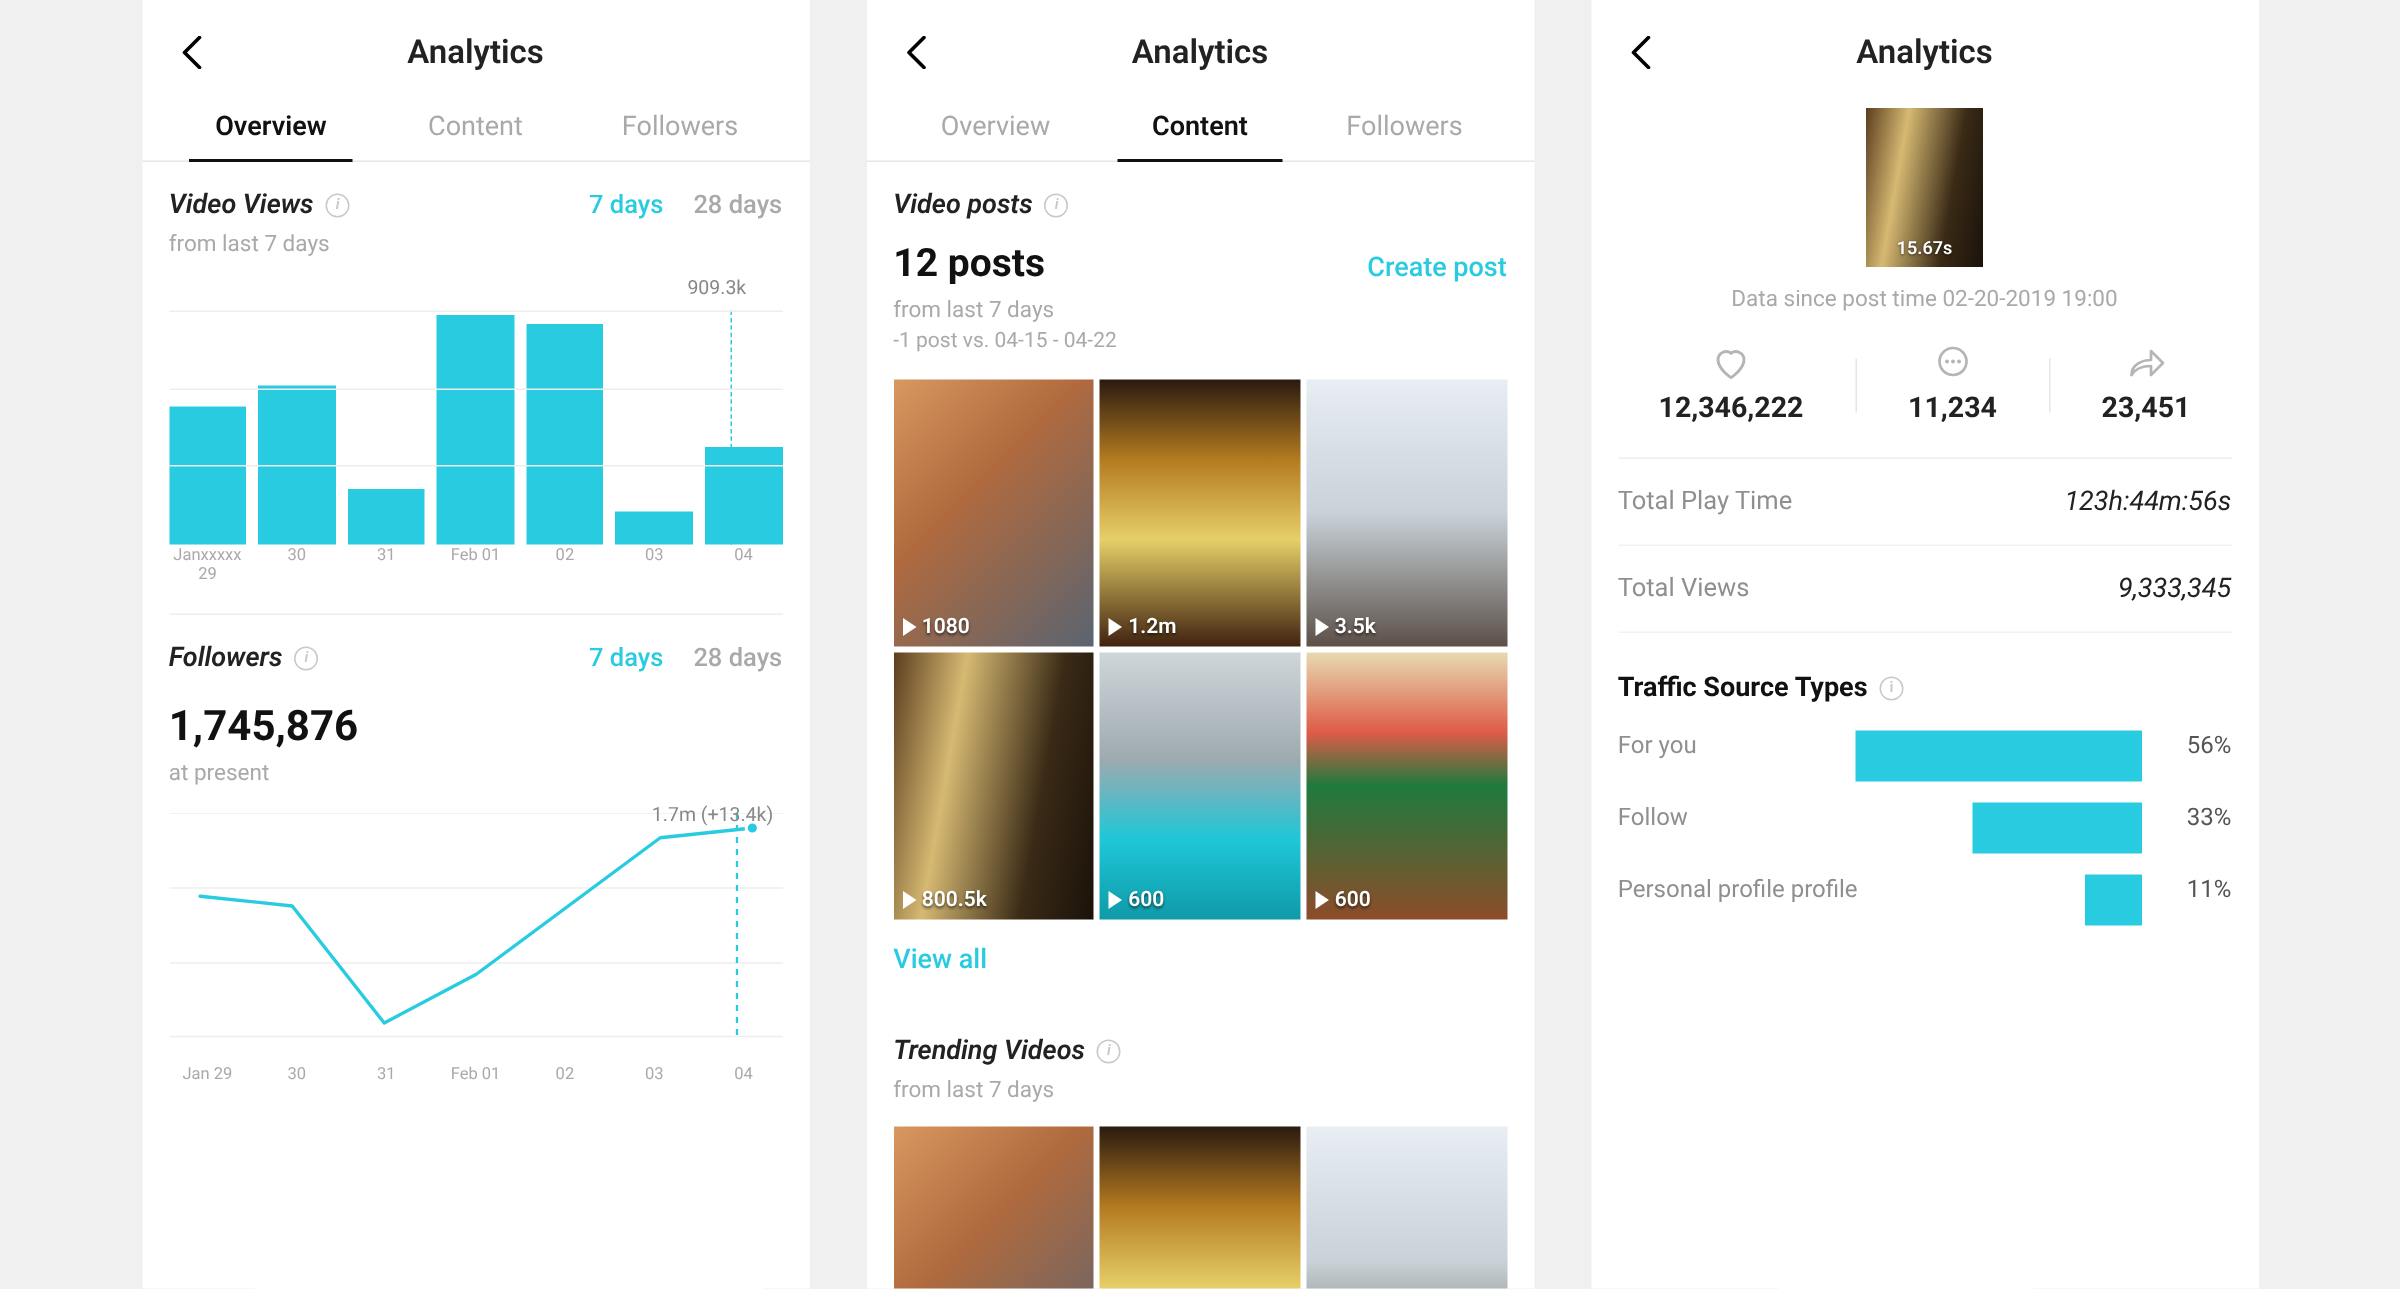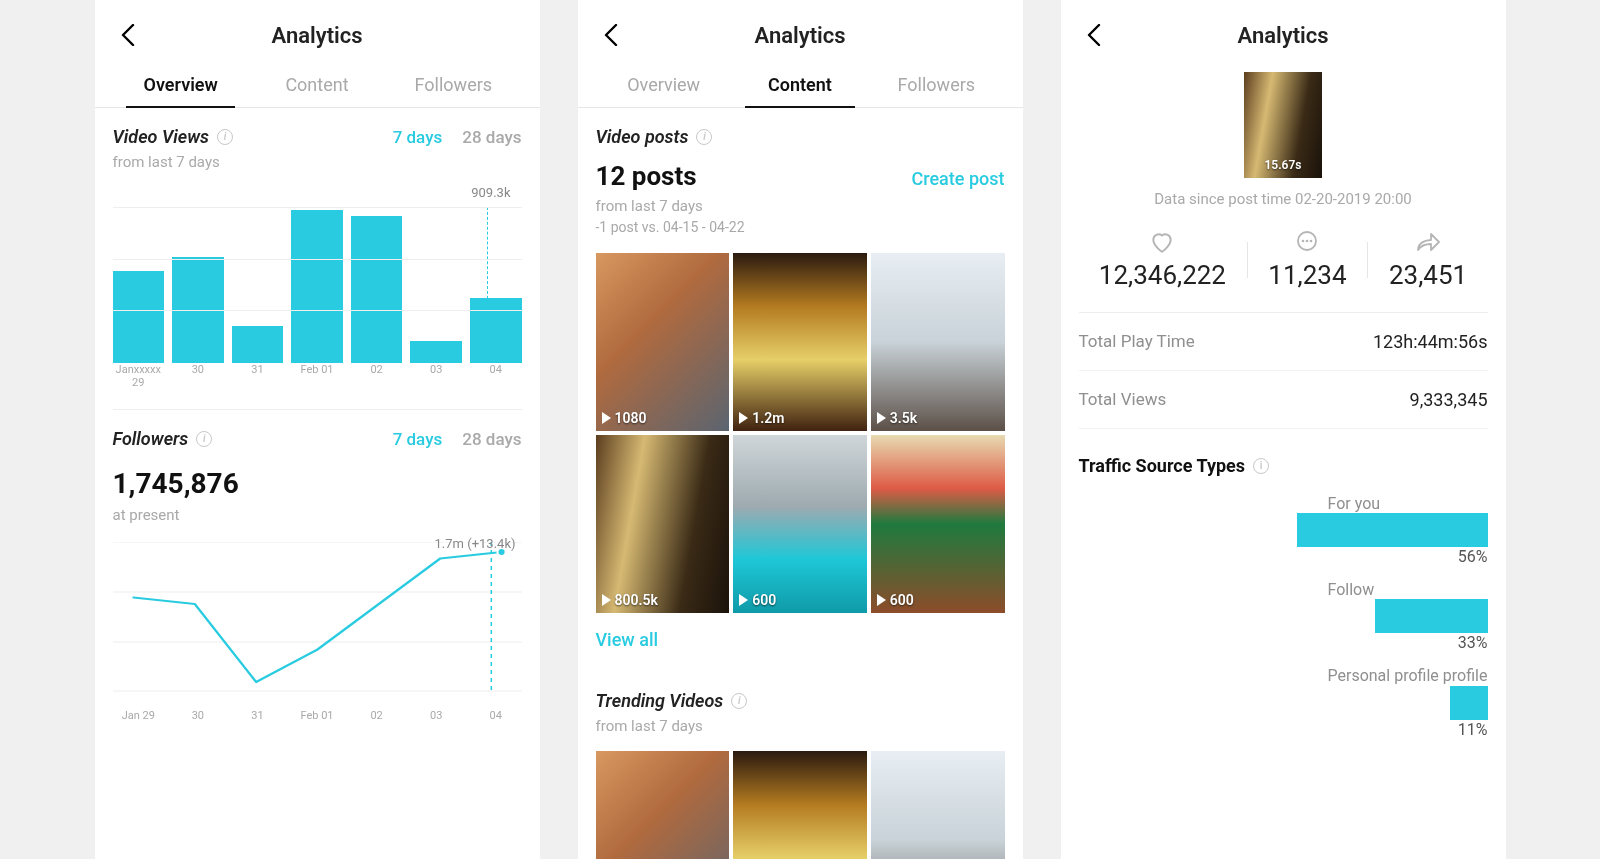--- a/index.html
+++ b/index.html
@@ -128,7 +128,7 @@
   }
   .annot {
     position: absolute;
-    right: 11px;
+    right: 24px;
     top: -4px;
     font-size: 13px;
     color: #888;

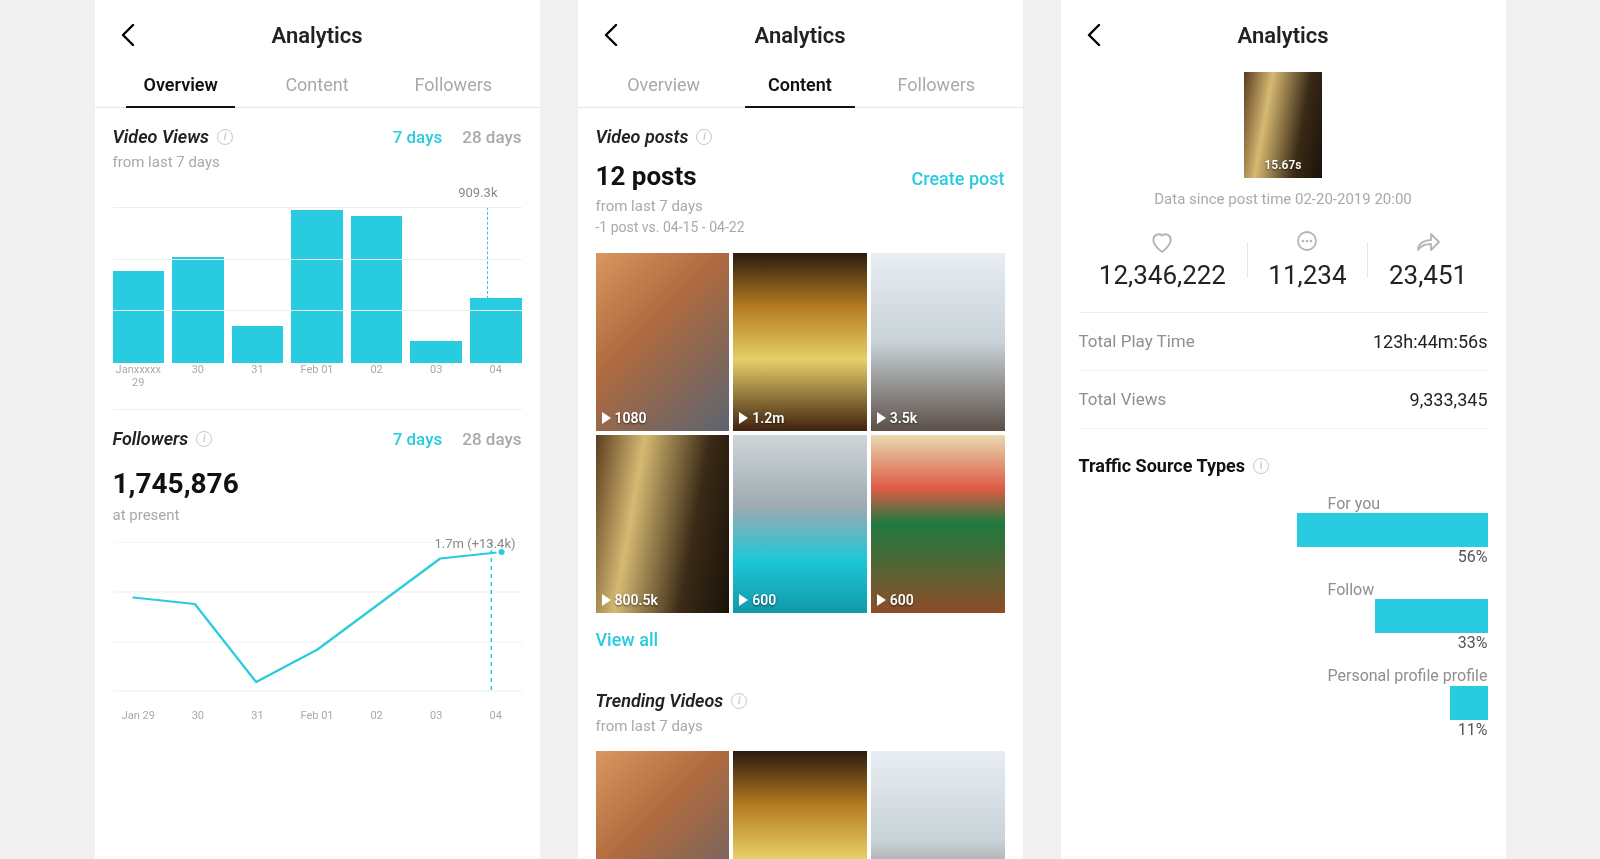--- a/index.html
+++ b/index.html
@@ -435,7 +435,7 @@
     <div class="detail-thumb g4">
       <div class="dur">15.67s</div>
     </div>
-    <div class="data-since">Data since post time 02-20-2019 20:00</div>
+    <div class="data-since">Data since post time 02-20-2019 19:00</div>
 
     <div class="stats-row">
       <div class="stat">

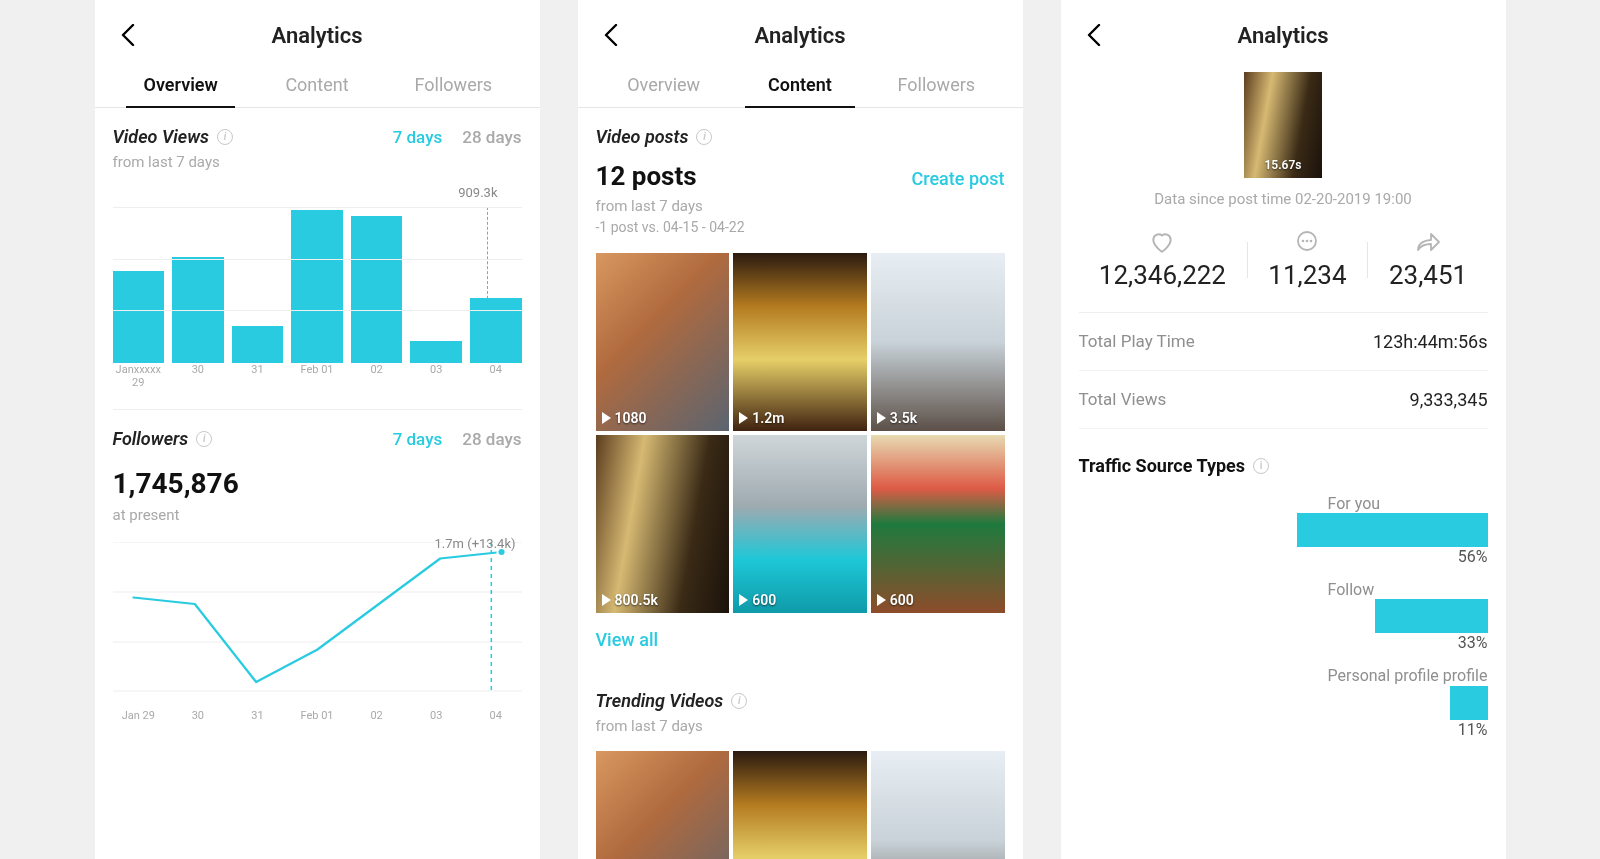--- a/index.html
+++ b/index.html
@@ -220,7 +220,7 @@
   }
   .stat { display:flex; flex-direction:column; align-items:center; gap:6px; color:#222; }
   .stat .ic { color:#b5b5b5; }
-  .stat .val { font-size:26px; font-weight:400; }
+  .stat .val { font-size:19px; font-weight:700; }
   .vline { width:1px; height:36px; background:#e6e6e6; }
   .detail-divider { height:1px; background:#eee; margin-top:22px; }
   .kv-row { display:flex; justify-content:space-between; padding:18px 0; border-bottom:1px solid #f2f2f2; }

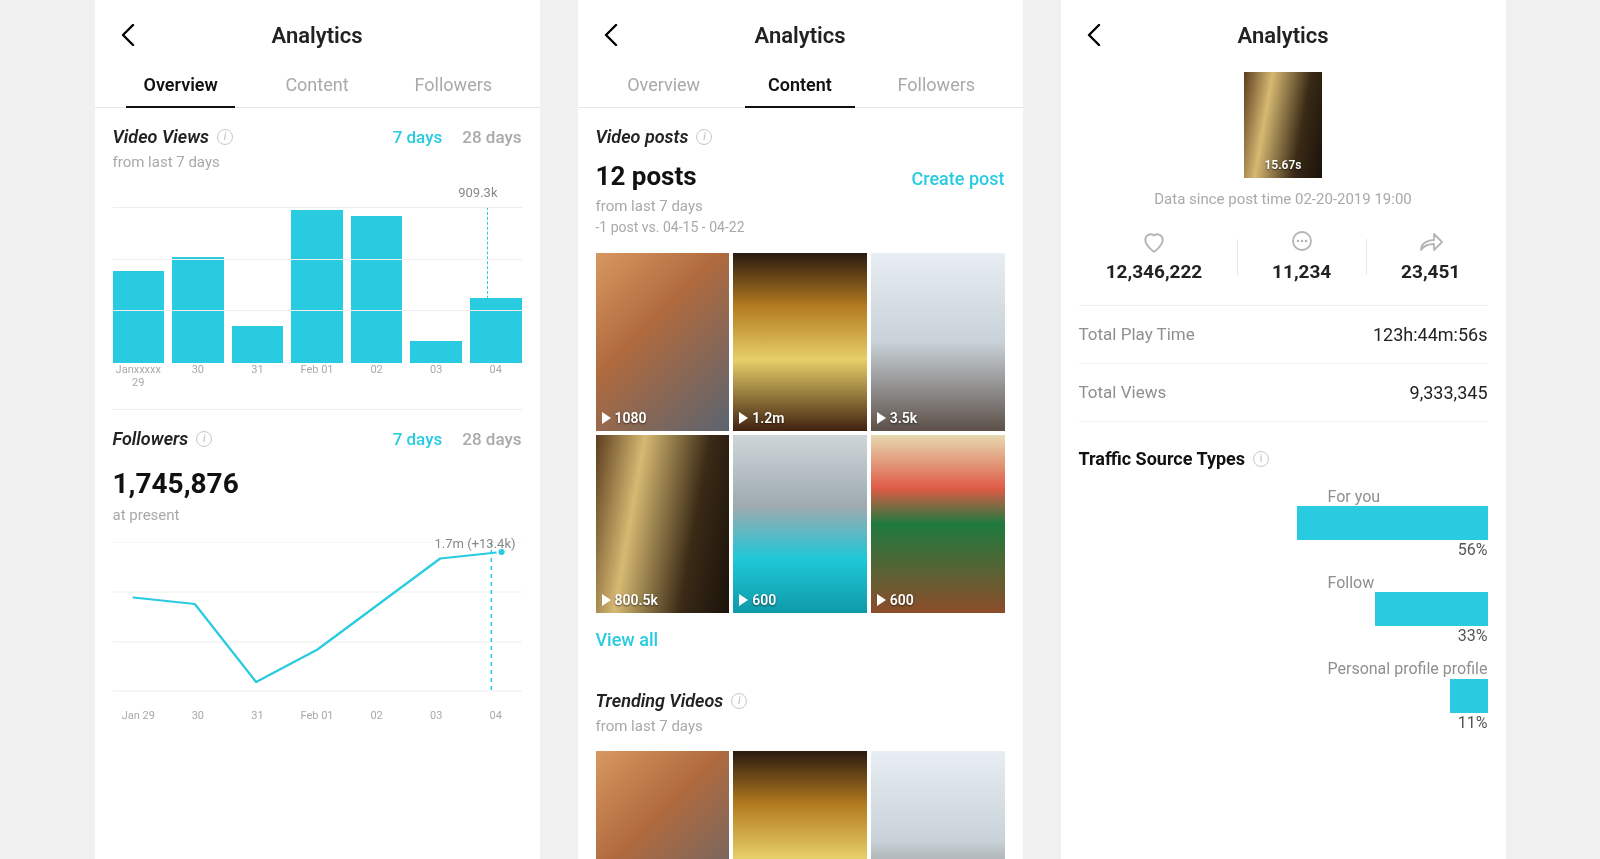--- a/index.html
+++ b/index.html
@@ -225,7 +225,7 @@
   .detail-divider { height:1px; background:#eee; margin-top:22px; }
   .kv-row { display:flex; justify-content:space-between; padding:18px 0; border-bottom:1px solid #f2f2f2; }
   .kv-row .k { color:#8f8f8f; font-size:17px; }
-  .kv-row .v { color:#222; font-size:18px; }
+  .kv-row .v { color:#222; font-size:18px;font-style:italic; }
   .traffic-title { font-size:18px; font-weight:700; color:#111; margin-top:26px; display:flex; align-items:center; gap:8px;}
   .traffic-wrap { margin-top:18px; display:flex; flex-direction:column; gap:14px; }
   .traffic-row { display:flex; align-items:flex-end;flex-direction:column; }

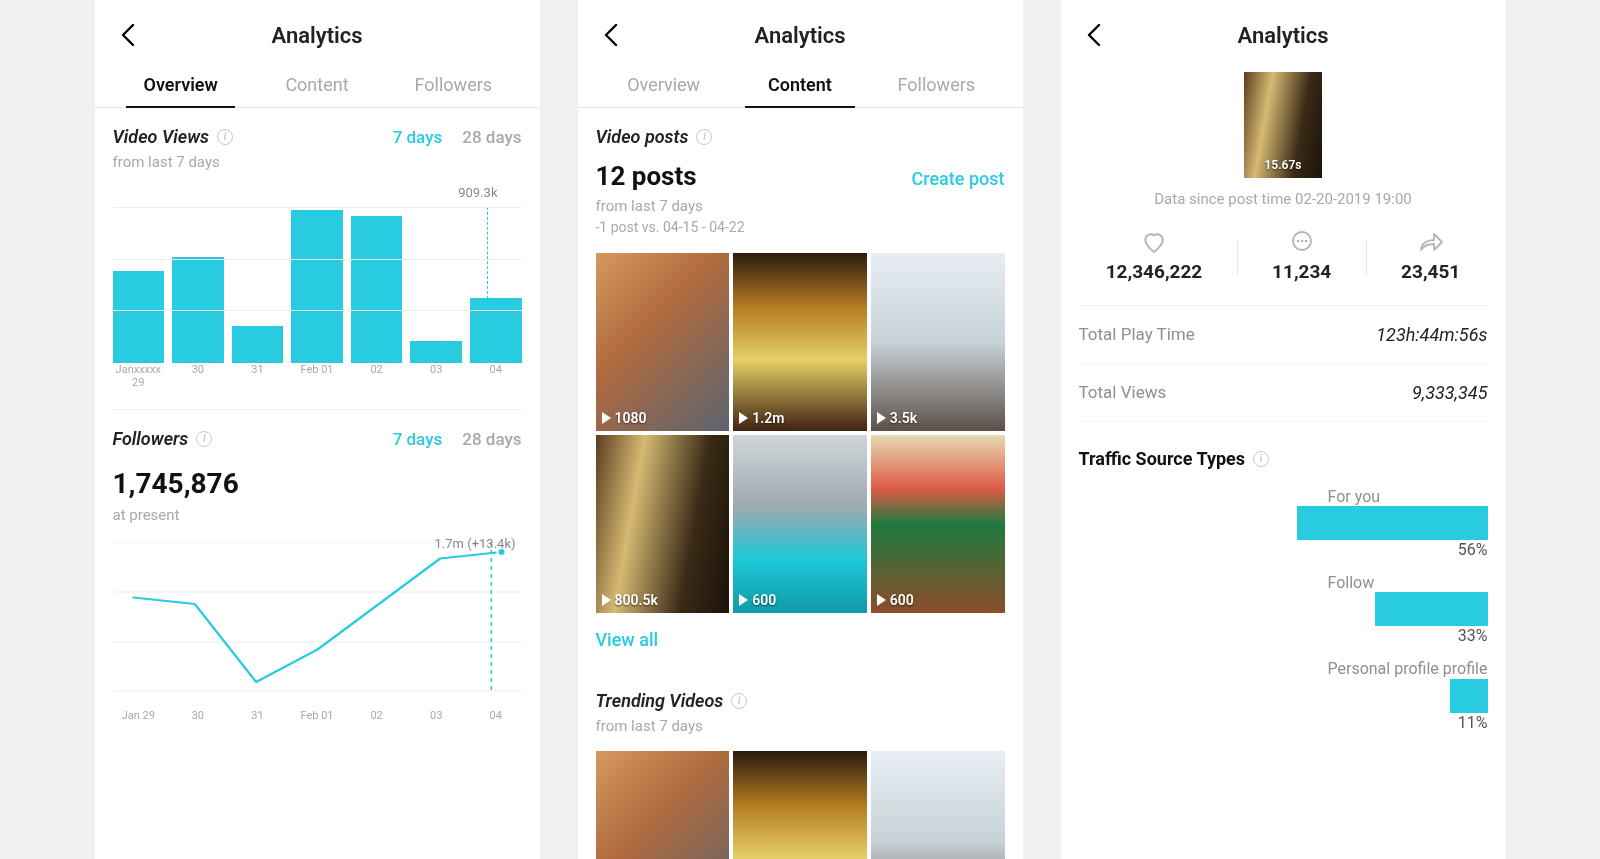--- a/index.html
+++ b/index.html
@@ -228,7 +228,7 @@
   .kv-row .v { color:#222; font-size:18px;font-style:italic; }
   .traffic-title { font-size:18px; font-weight:700; color:#111; margin-top:26px; display:flex; align-items:center; gap:8px;}
   .traffic-wrap { margin-top:18px; display:flex; flex-direction:column; gap:14px; }
-  .traffic-row { display:flex; align-items:flex-end;flex-direction:column; }
+  .traffic-row { display:flex; align-items:flex-start; }
   .traffic-row .lbl { width:160px; color:#8f8f8f; font-size:16px; line-height:1.2; }
   .traffic-row .barwrap { flex:1; display:flex; justify-content:flex-end; height:34px; align-items:center; }
   .traffic-row .tb { background:#29cbe0; height:34px; }

